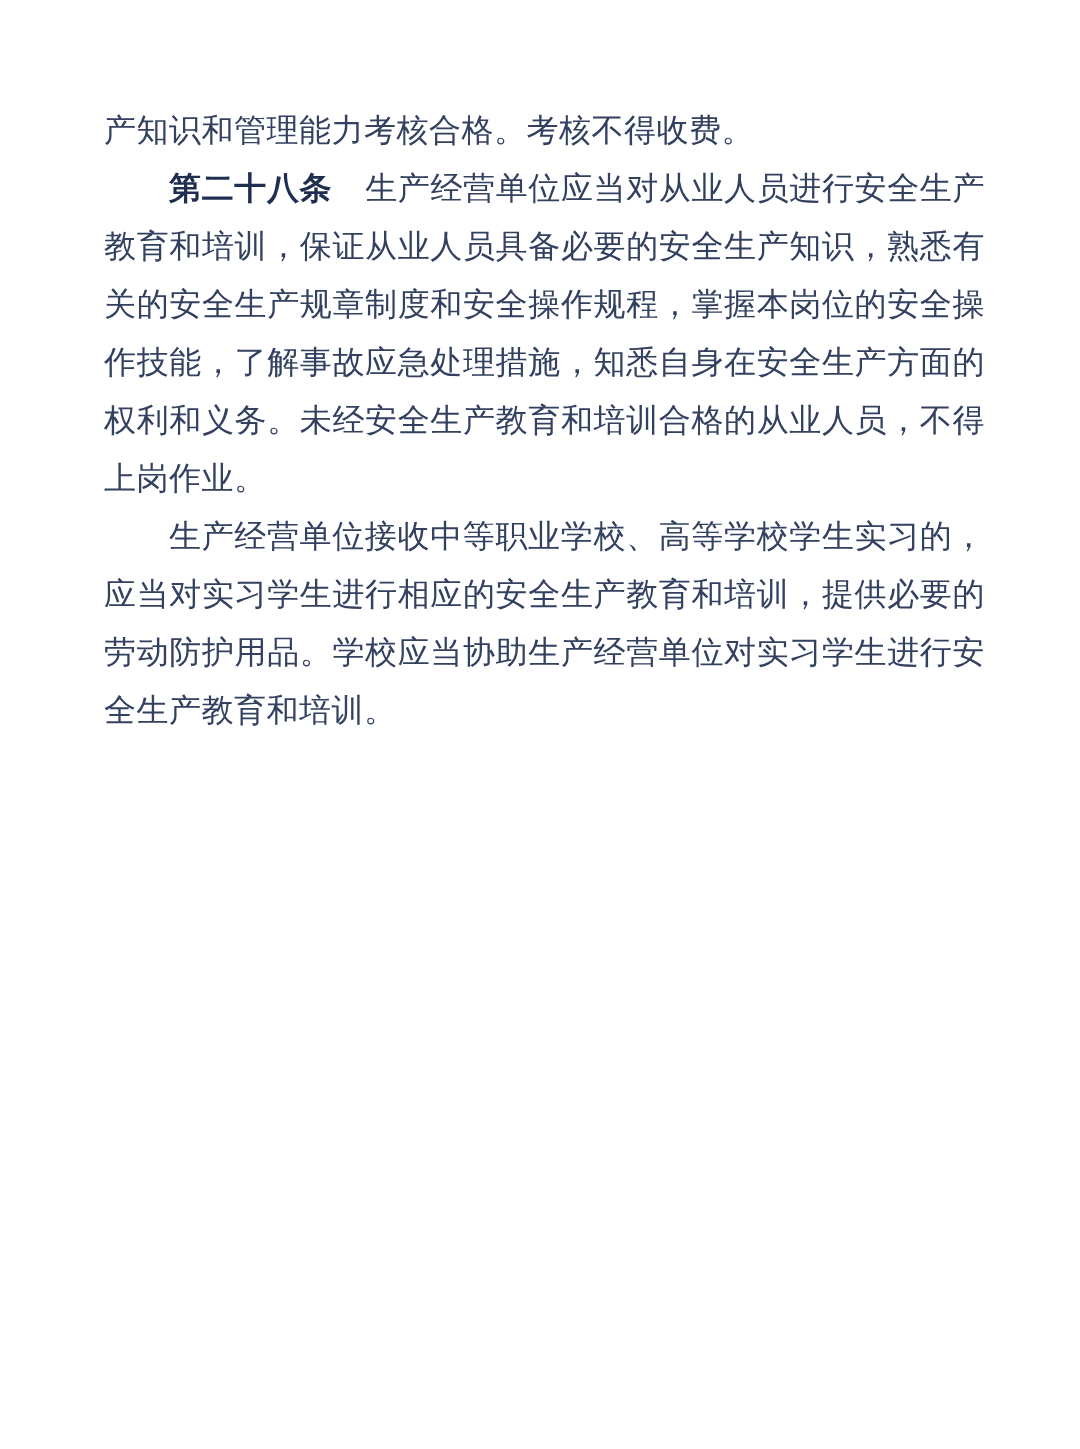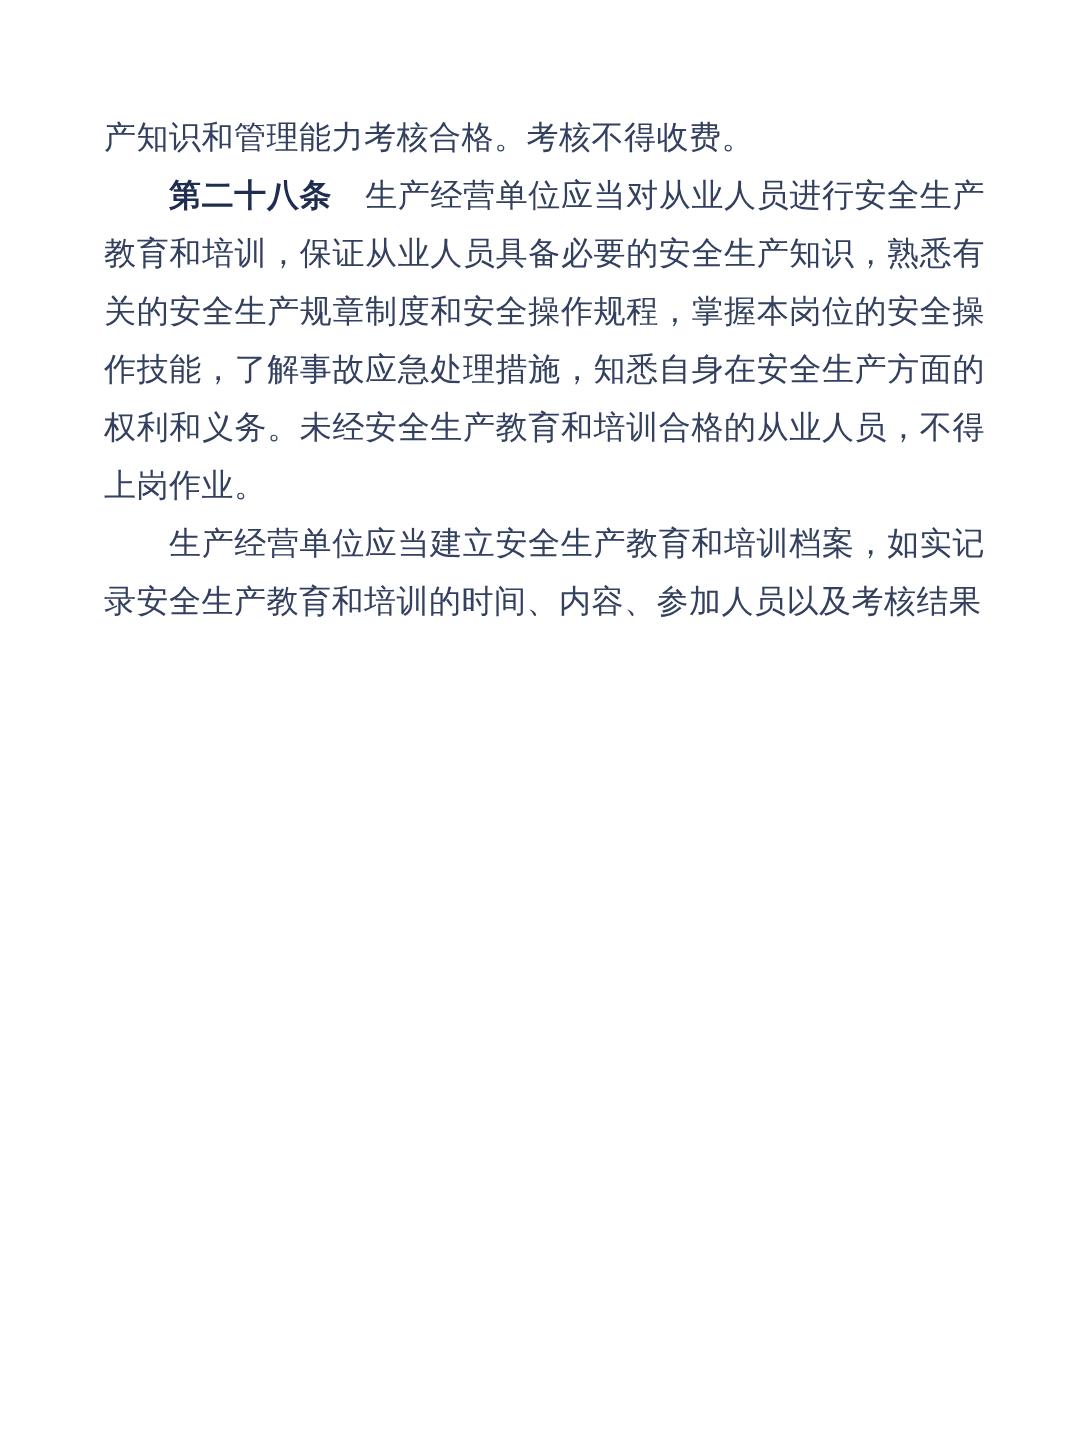--- a/index.html
+++ b/index.html
@@ -25,7 +25,7 @@
   .text-block {
     position: absolute;
     left: 104px;
-    top: 108px;
+    top: 101px;
     width: 881px;
   }
   p.doc-par {

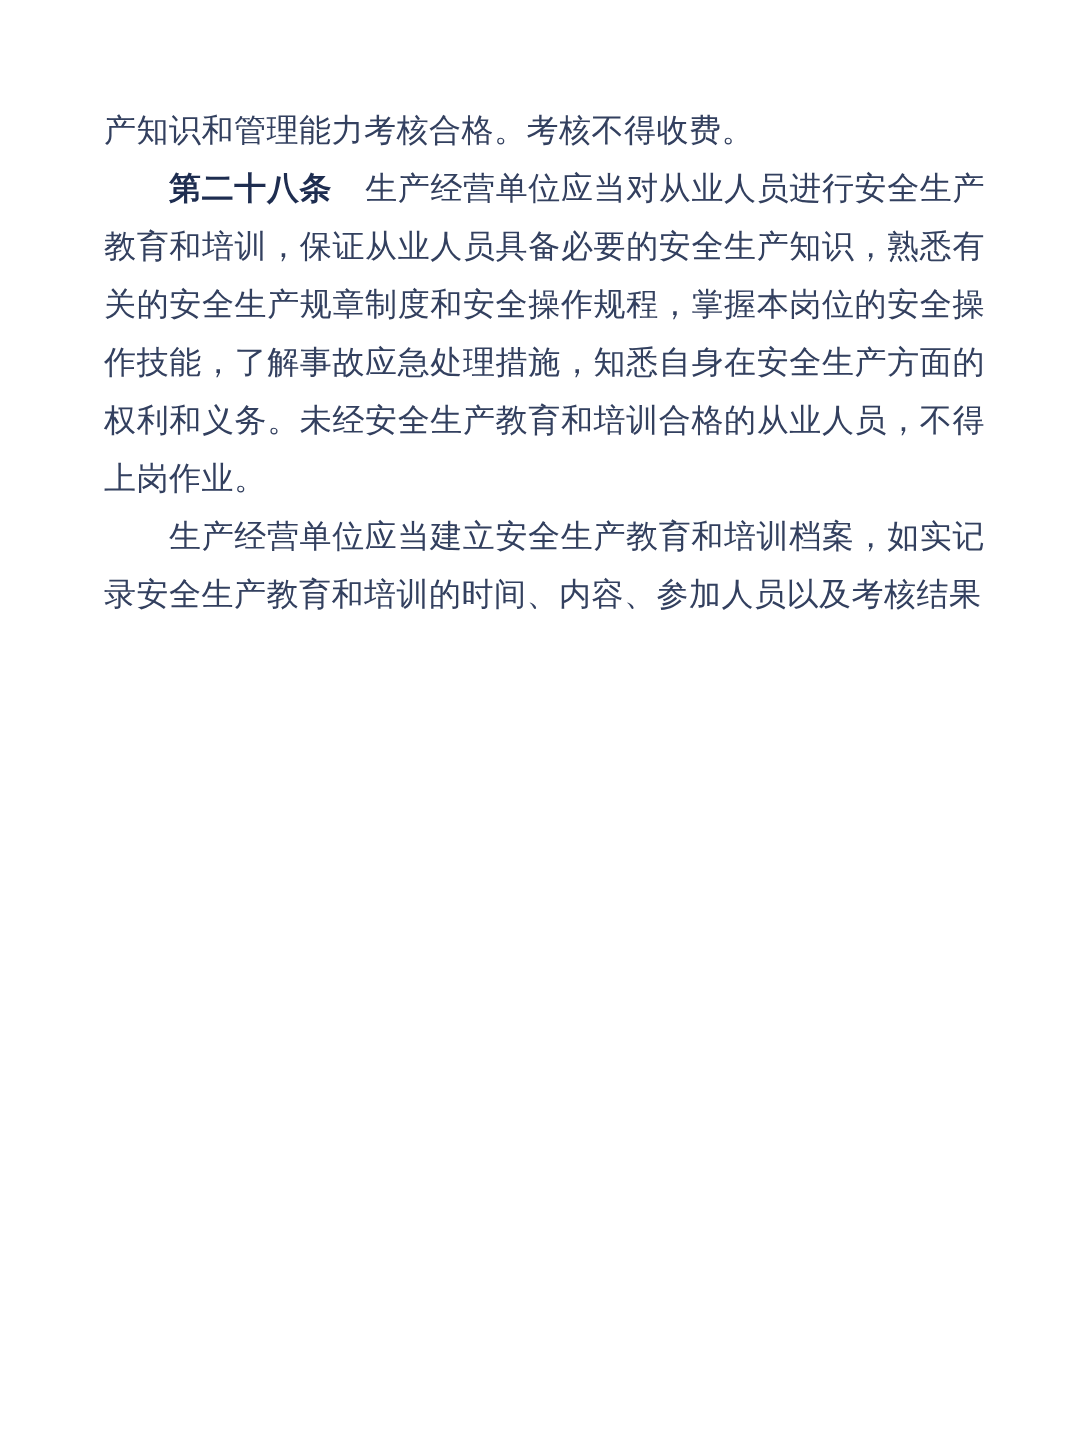--- a/index.html
+++ b/index.html
@@ -57,6 +57,7 @@
   <div class="text-block">
       <p class="doc-par">产知识和管理能力考核合格。考核不得收费。</p>
       <p class="doc-par indent"><span class="article-label">第二十八条</span>生产经营单位应当对从业人员进行安全生产教育和培训，保证从业人员具备必要的安全生产知识，熟悉有关的安全生产规章制度和安全操作规程，掌握本岗位的安全操作技能，了解事故应急处理措施，知悉自身在安全生产方面的权利和义务。未经安全生产教育和培训合格的从业人员，不得上岗作业。</p>
+      <p class="doc-par indent">生产经营单位接收中等职业学校、高等学校学生实习的，应当对实习学生进行相应的安全生产教育和培训，提供必要的劳动防护用品。学校应当协助生产经营单位对实习学生进行安全生产教育和培训。</p>
       <p class="doc-par indent">生产经营单位应当建立安全生产教育和培训档案，如实记录安全生产教育和培训的时间、内容、参加人员以及考核结果</p>
     </div>
 </div>

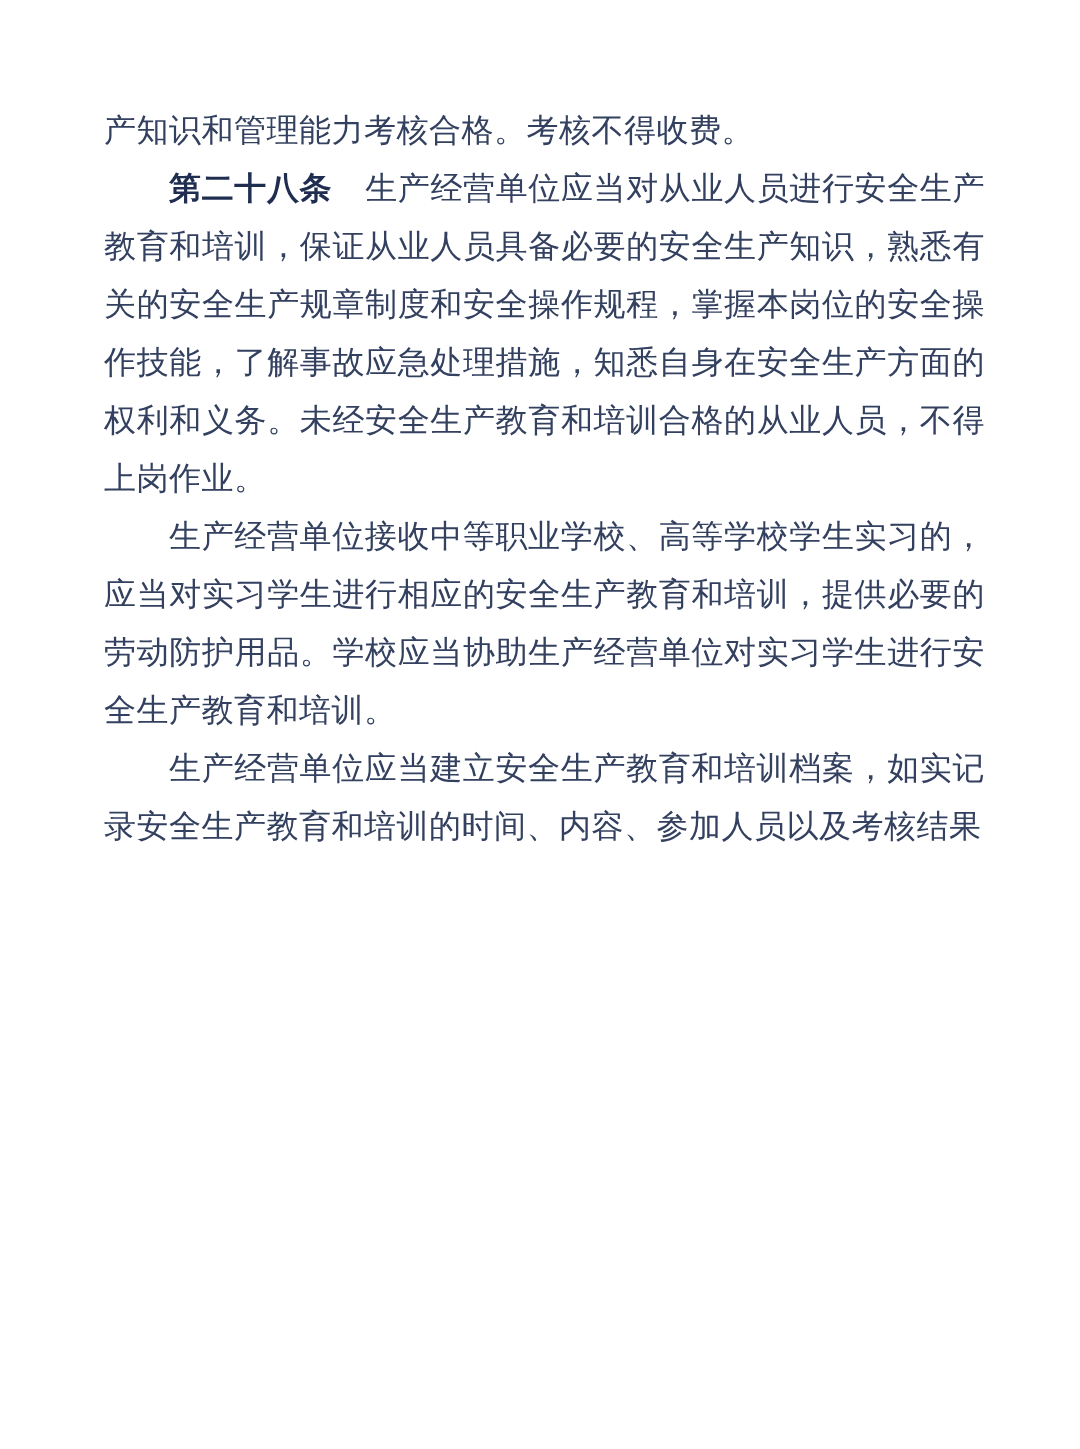--- a/index.html
+++ b/index.html
@@ -58,7 +58,6 @@
       <p class="doc-par">产知识和管理能力考核合格。考核不得收费。</p>
       <p class="doc-par indent"><span class="article-label">第二十八条</span>生产经营单位应当对从业人员进行安全生产教育和培训，保证从业人员具备必要的安全生产知识，熟悉有关的安全生产规章制度和安全操作规程，掌握本岗位的安全操作技能，了解事故应急处理措施，知悉自身在安全生产方面的权利和义务。未经安全生产教育和培训合格的从业人员，不得上岗作业。</p>
       <p class="doc-par indent">生产经营单位接收中等职业学校、高等学校学生实习的，应当对实习学生进行相应的安全生产教育和培训，提供必要的劳动防护用品。学校应当协助生产经营单位对实习学生进行安全生产教育和培训。</p>
-      <p class="doc-par indent">生产经营单位应当建立安全生产教育和培训档案，如实记录安全生产教育和培训的时间、内容、参加人员以及考核结果</p>
     </div>
 </div>
 

